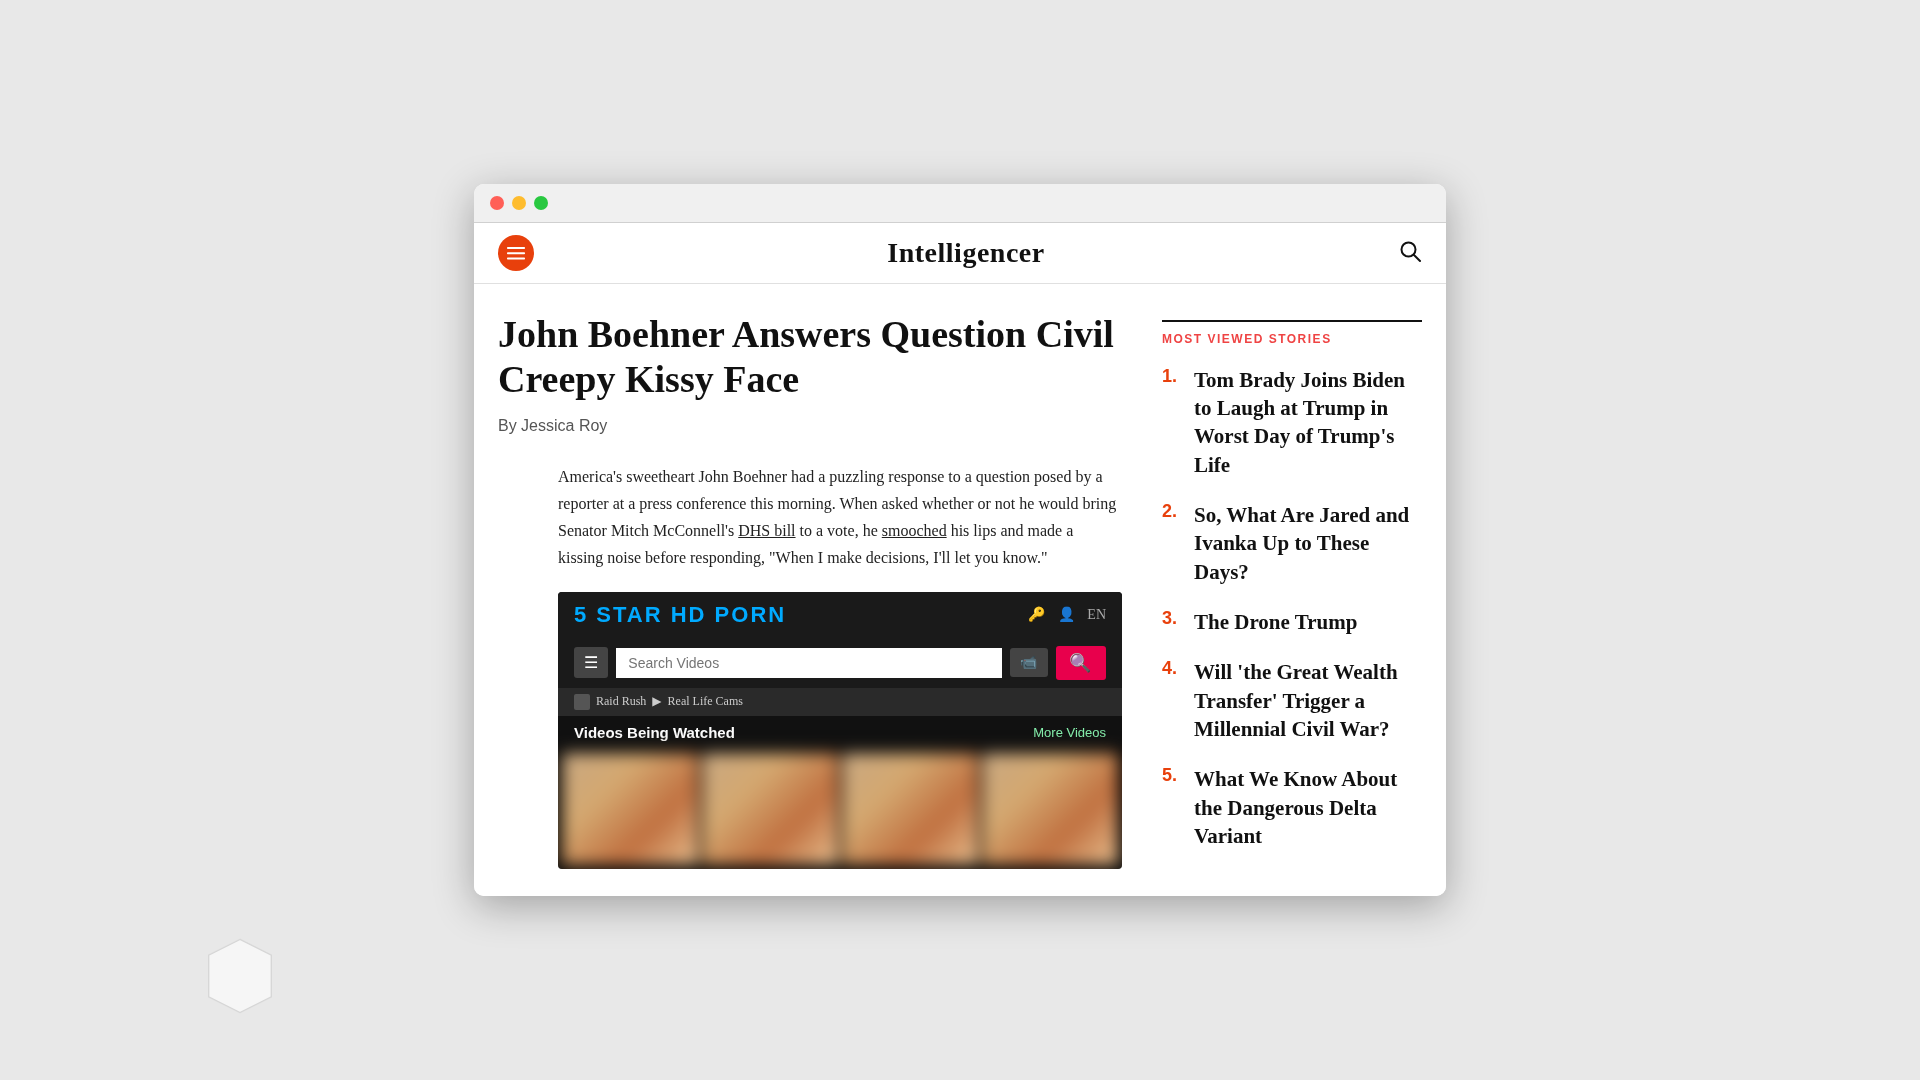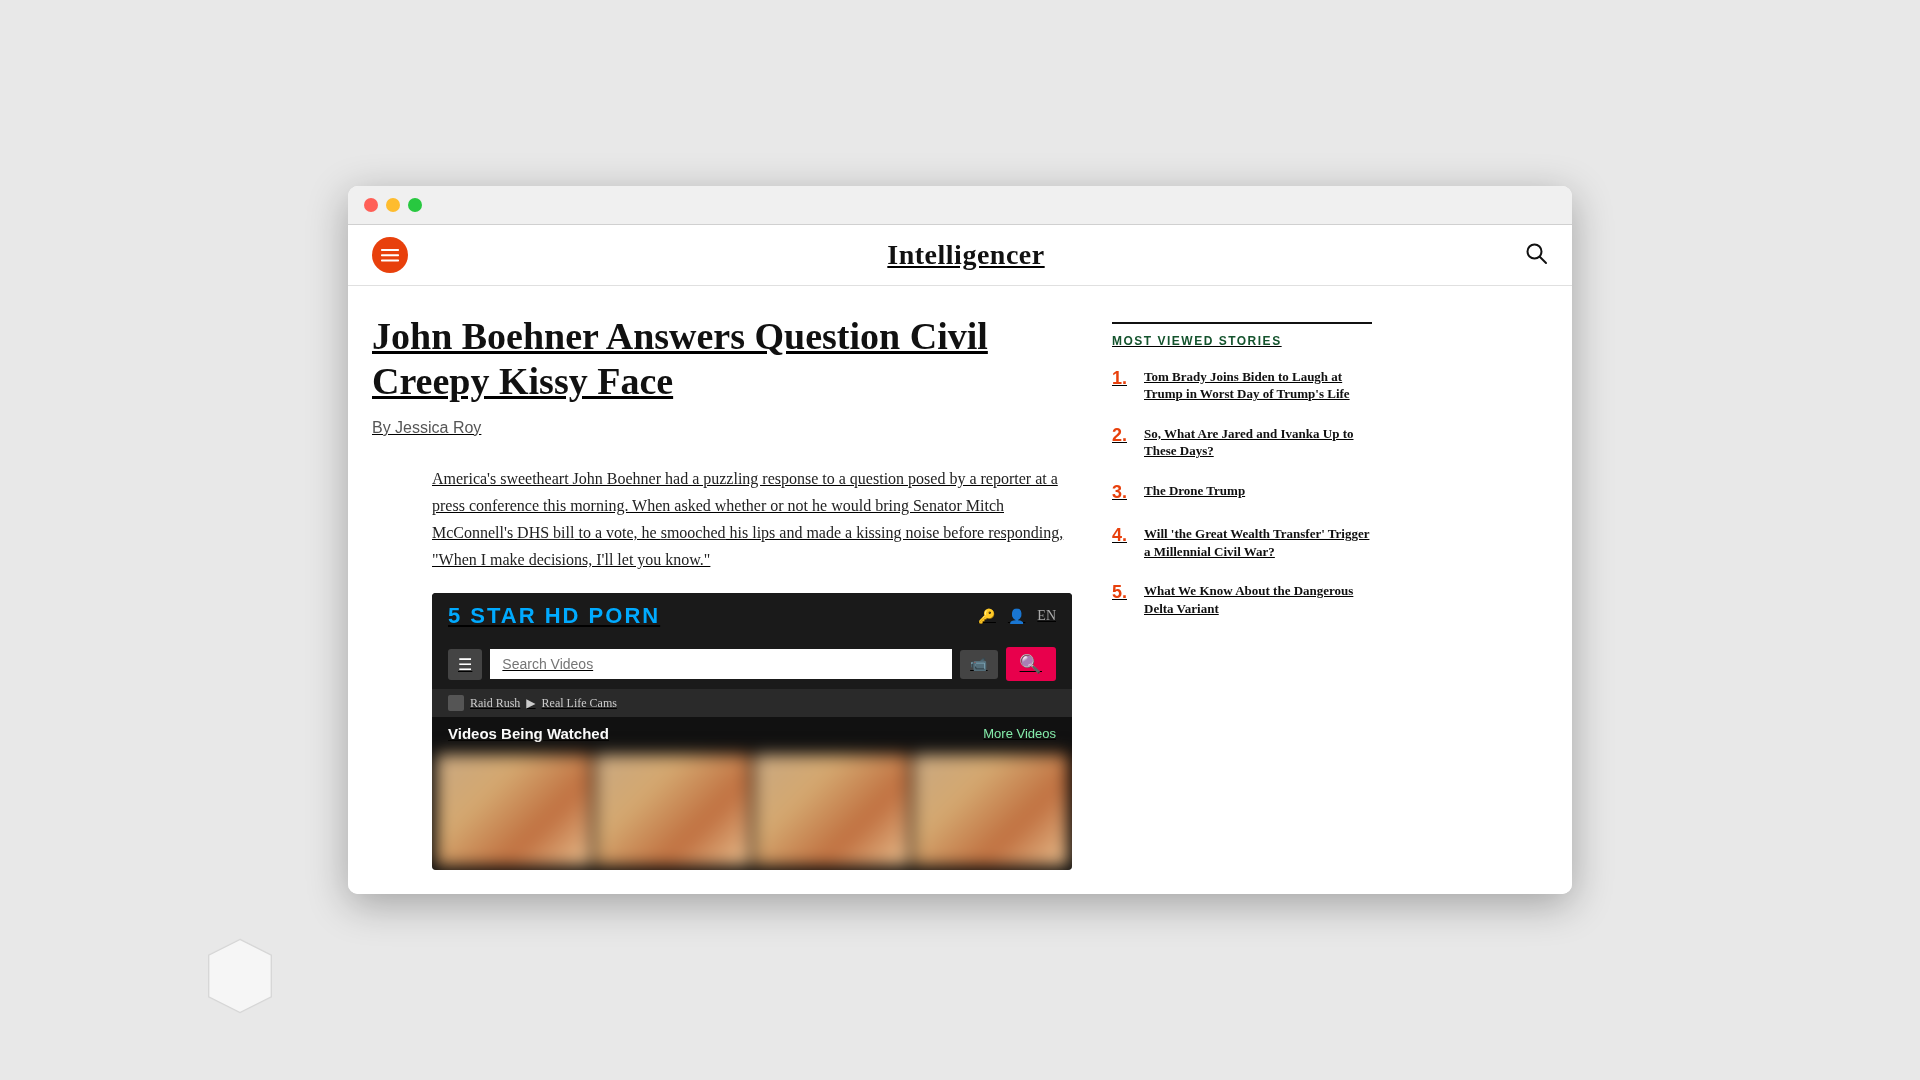--- a/index.html
+++ b/index.html
@@ -14,12 +14,11 @@
     }
 
     .browser-window {
-      width: 1224px;
+      width: 972px;
       background: #fff;
       border-radius: 10px;
       box-shadow: 0 10px 40px rgba(0,0,0,0.3);
       overflow: hidden;
-      text-decoration: underline;
     }
 
     .browser-chrome {

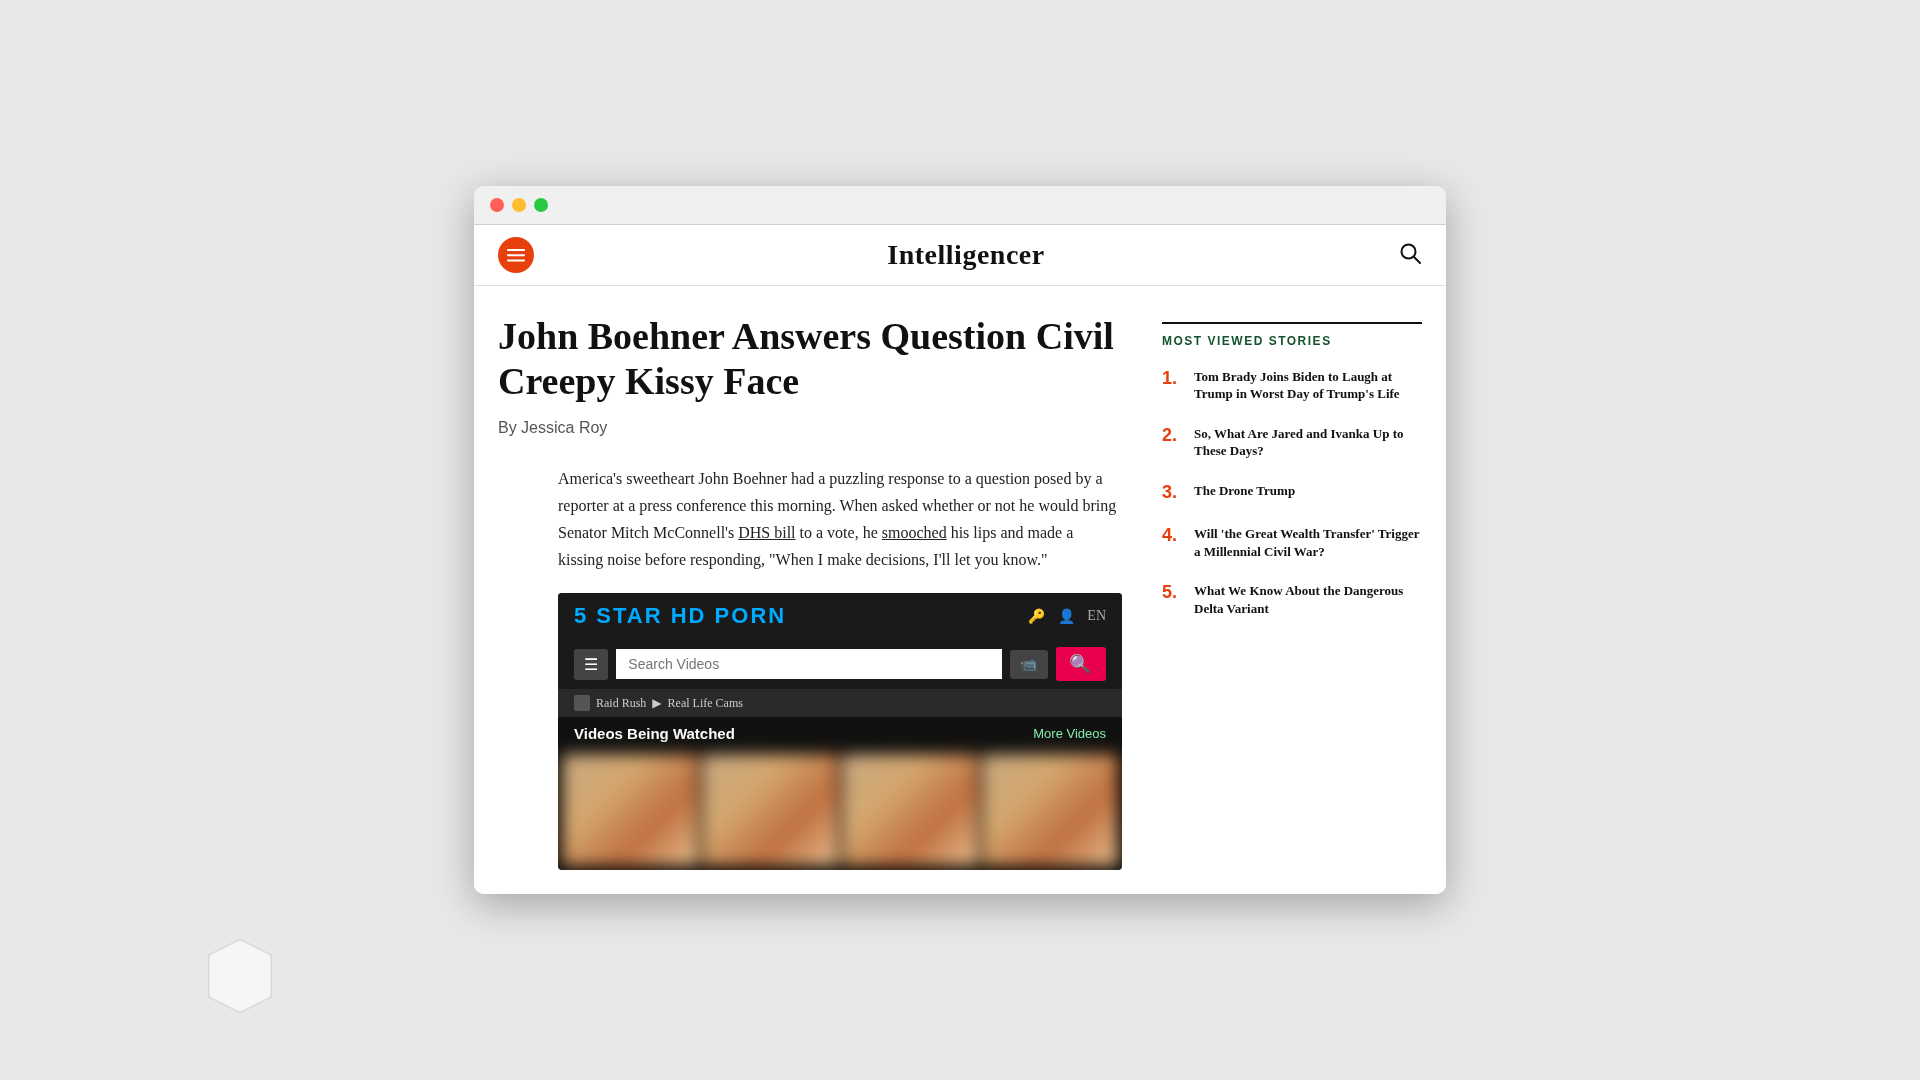--- a/index.html
+++ b/index.html
@@ -285,7 +285,7 @@
       font-weight: 900;
       letter-spacing: 1.5px;
       text-transform: uppercase;
-      color: #14532d;
+      color: #ef4444;
       border-top: 2px solid #111;
       padding-top: 10px;
       margin-bottom: 20px;

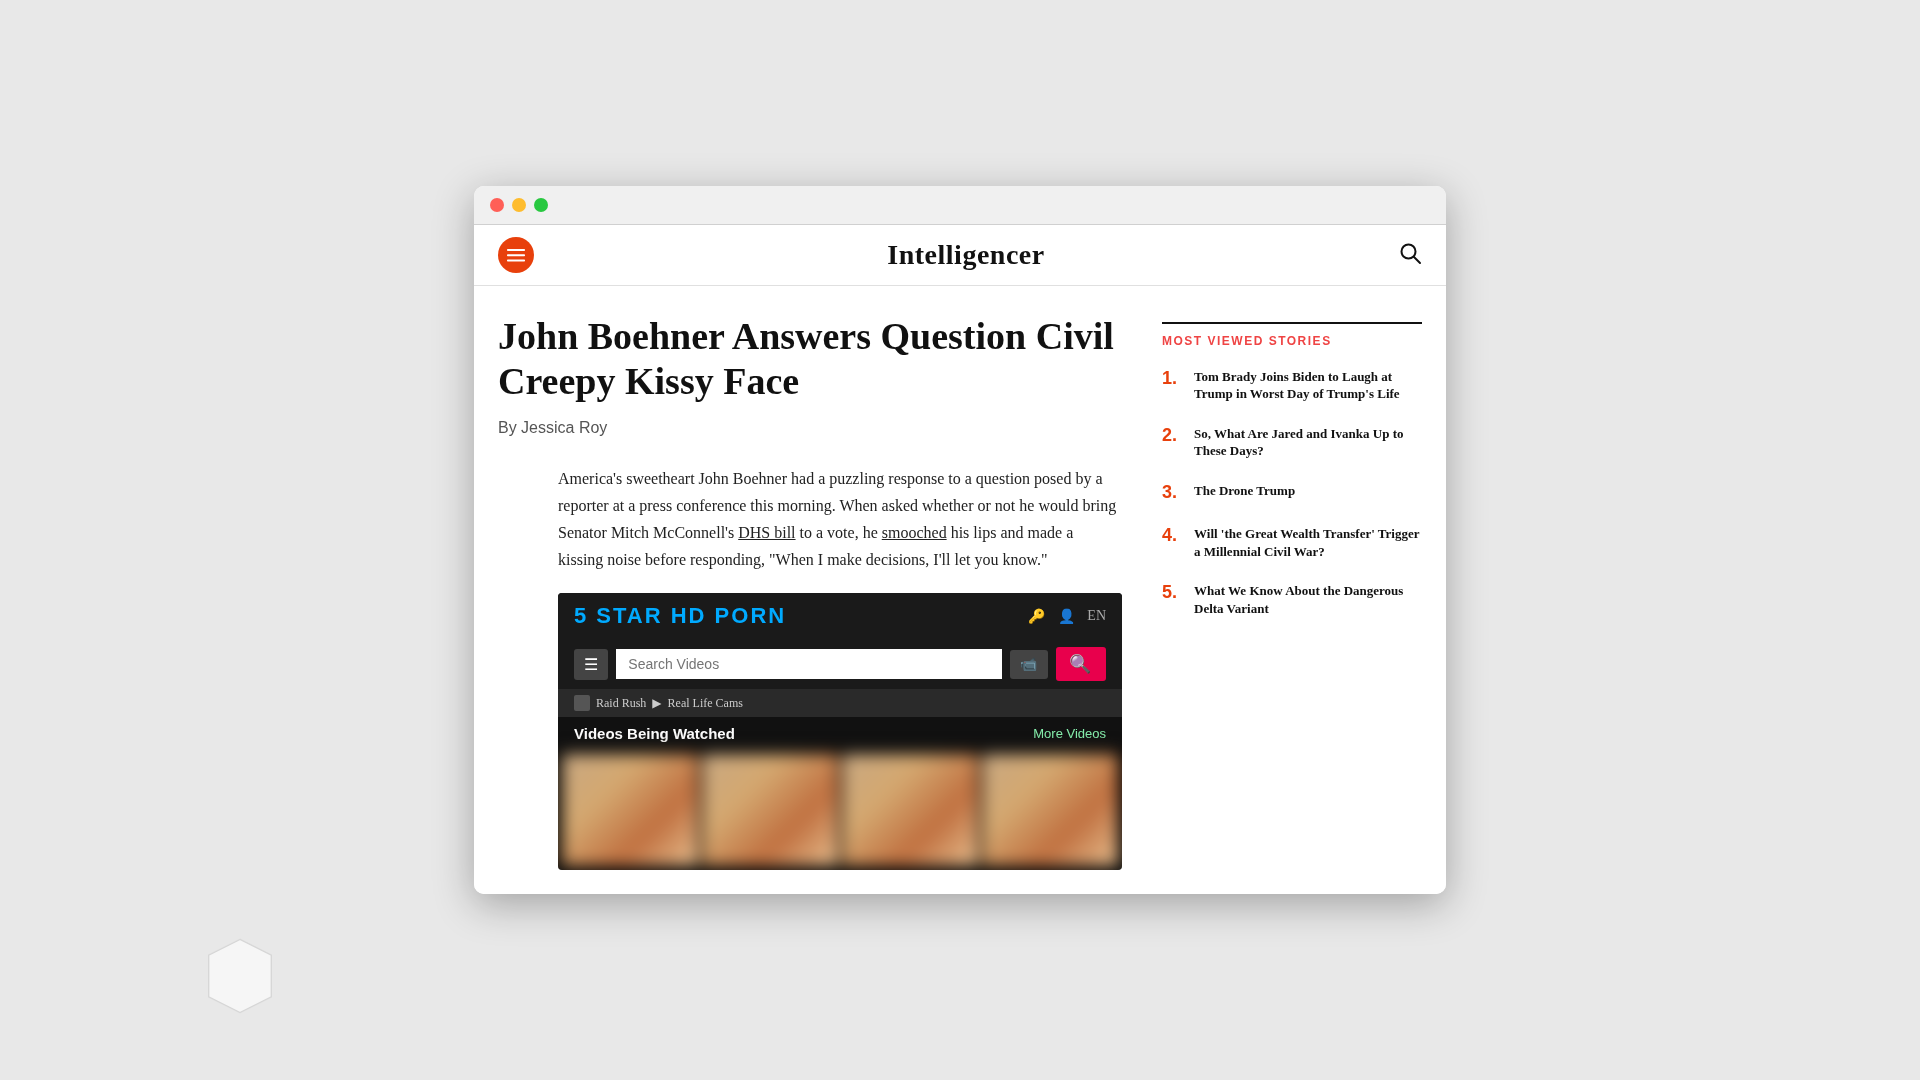--- a/index.html
+++ b/index.html
@@ -314,7 +314,7 @@
 
     .sidebar-link {
       font-family: Georgia, serif;
-      font-size: 13px;
+      font-size: 21px;
       line-height: 1.35;
       color: #111;
       font-weight: bold;

